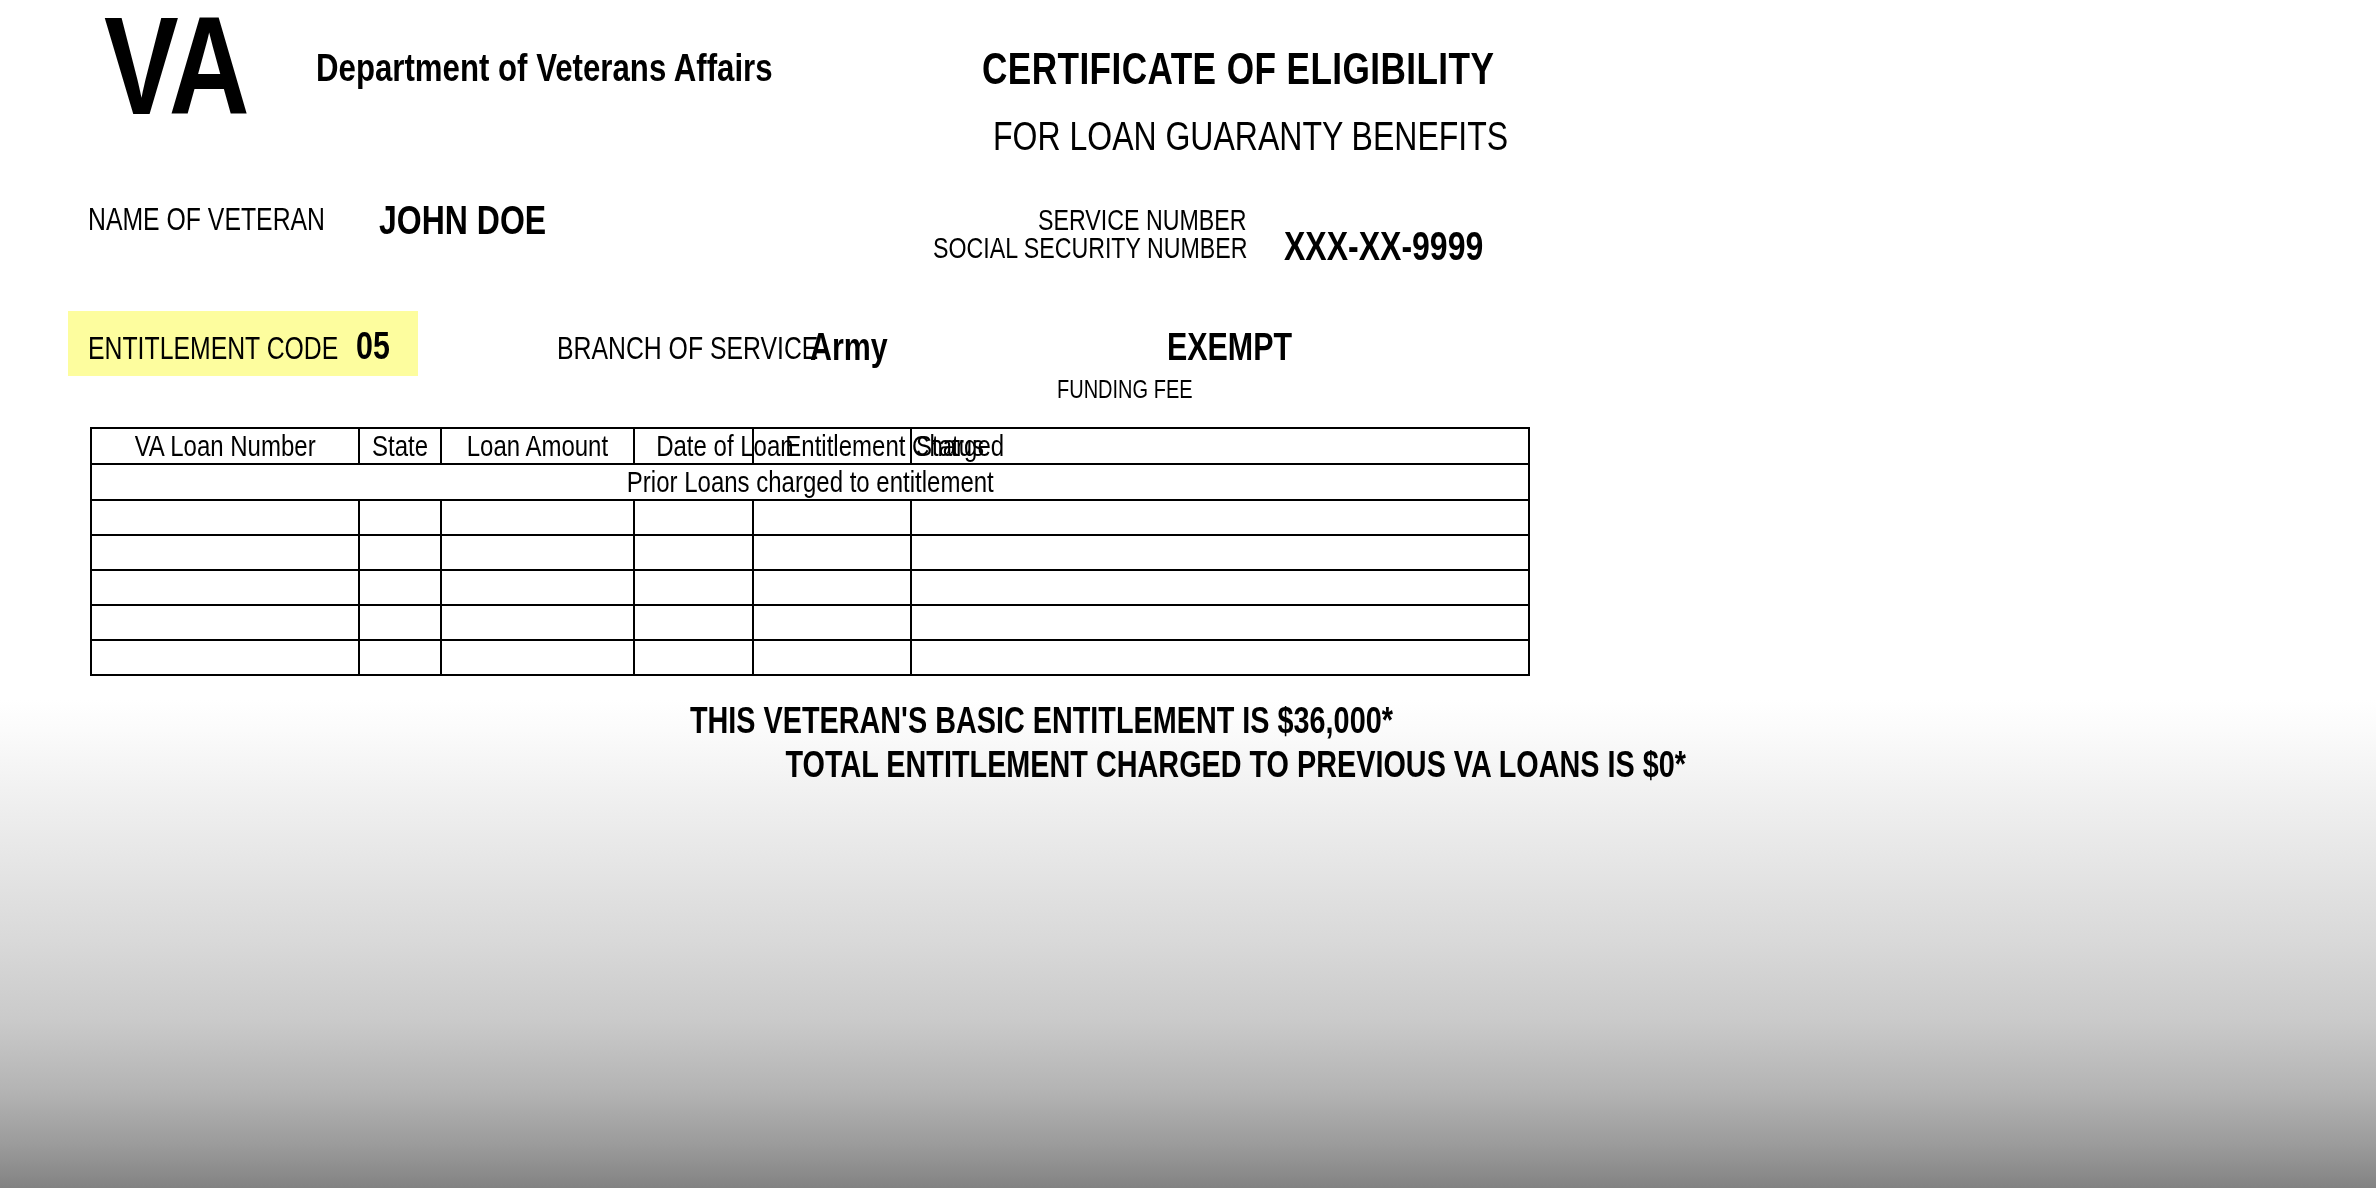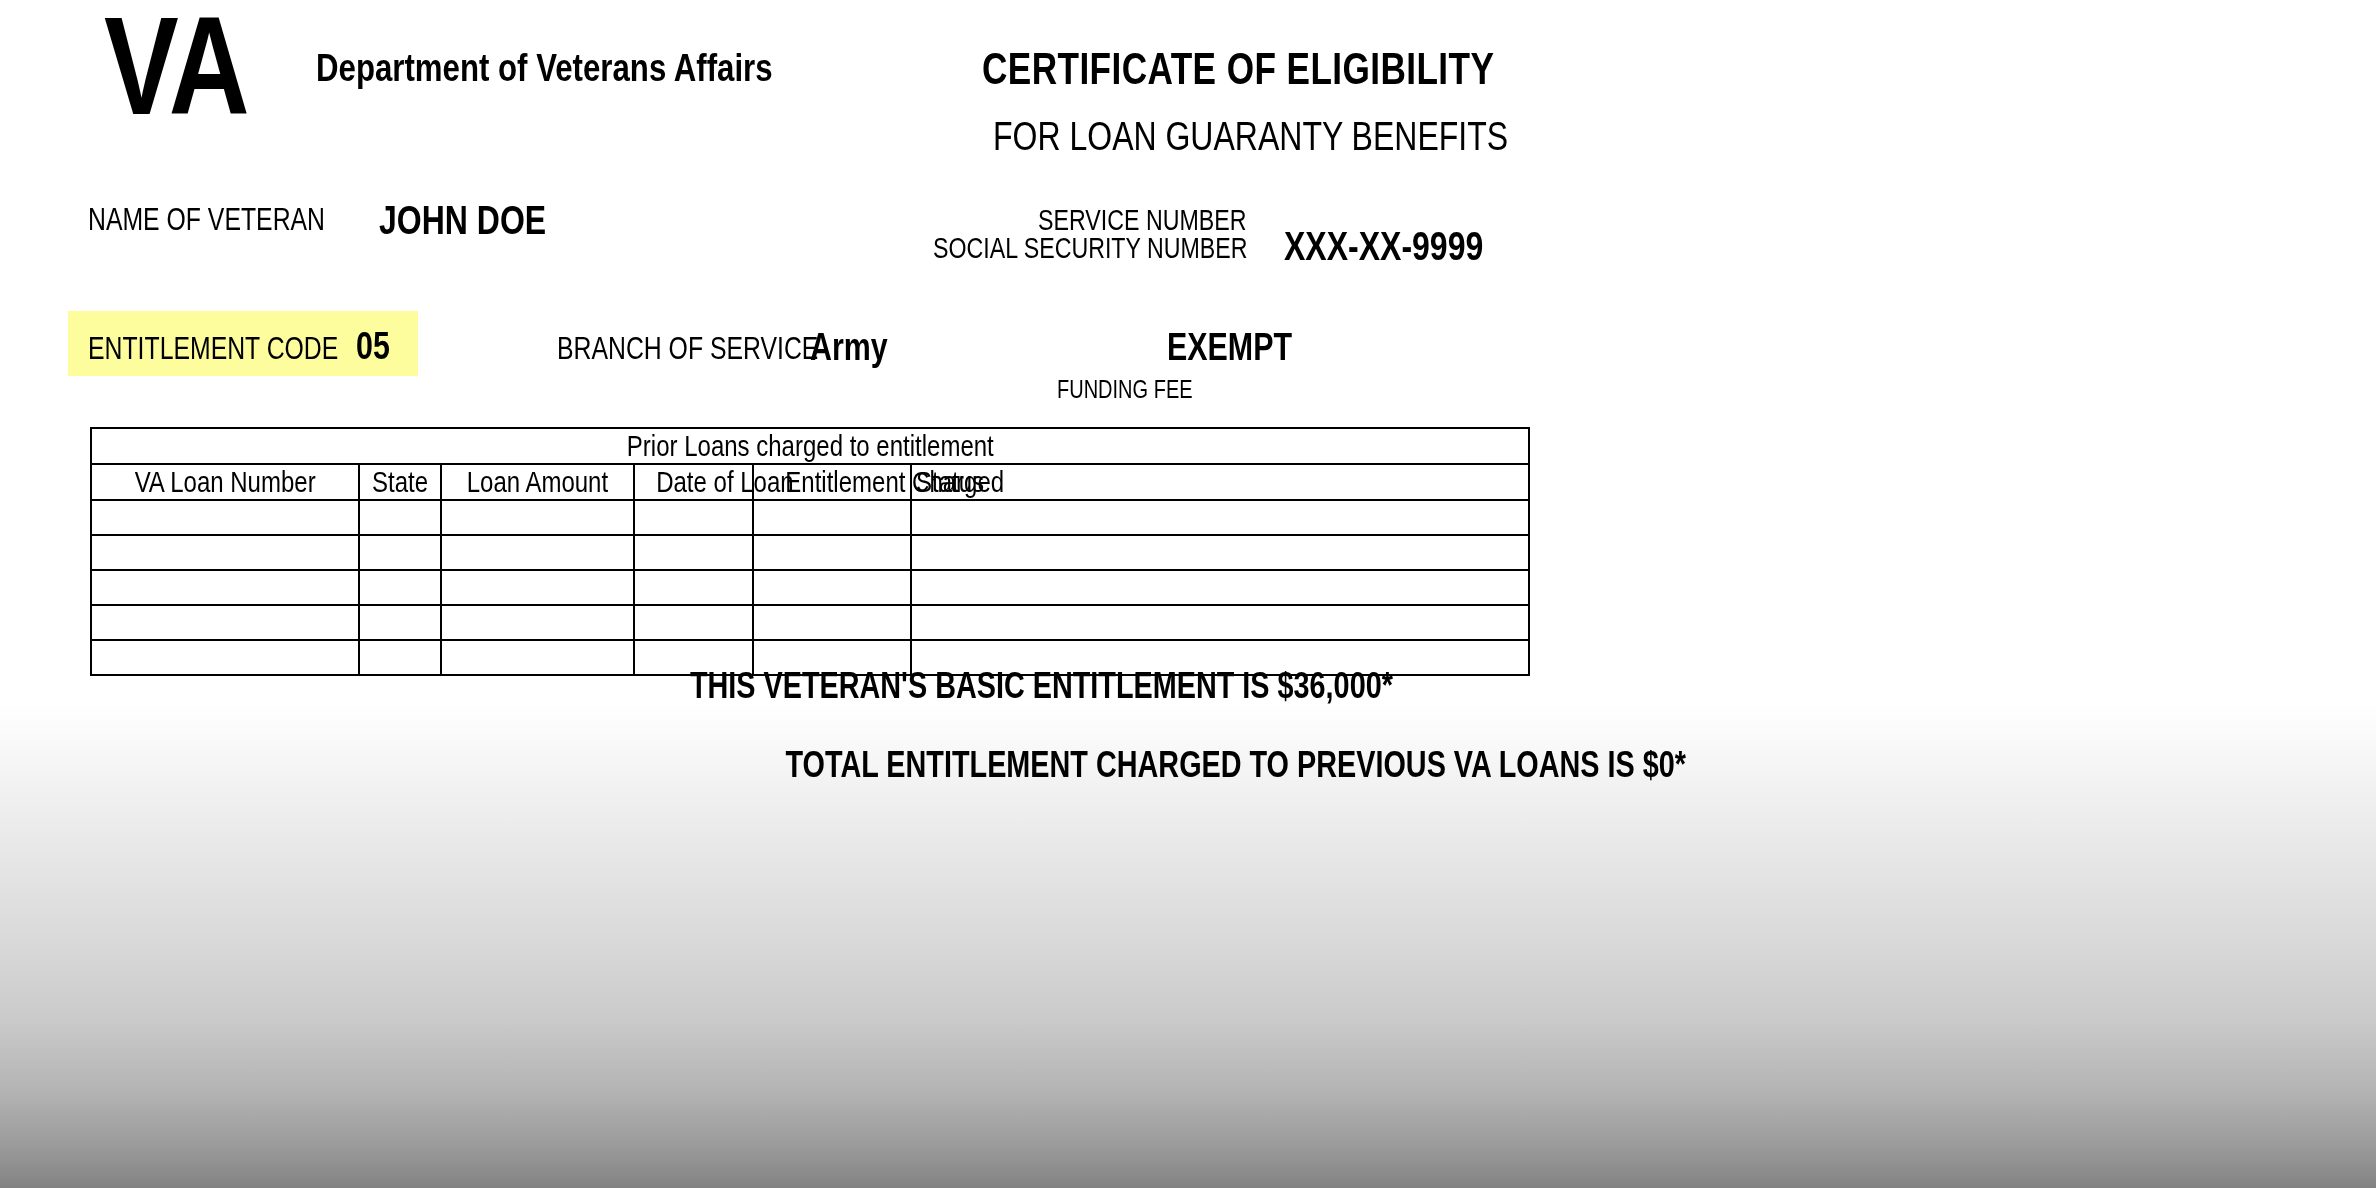--- a/index.html
+++ b/index.html
@@ -306,9 +306,6 @@
       </colgroup>
       <tbody>
         <tr>
-          <td class="t-title" colspan="6"><span class="cond-c">Prior Loans charged to entitlement</span></td>
-        </tr>
-        <tr>
           <td class="t-head"><span class="cond-c">VA Loan Number</span></td>
           <td class="t-head"><span class="cond-c">State</span></td>
           <td class="t-head"><span class="cond-c">Loan Amount</span></td>
@@ -316,6 +313,9 @@
           <td class="t-head"><span class="cond-c">Entitlement Charged</span></td>
           <td class="t-head left"><span class="cond">Status</span></td>
         </tr>
+        <tr>
+          <td class="t-title" colspan="6"><span class="cond-c">Prior Loans charged to entitlement</span></td>
+        </tr>
 
         <tr>
           <td class="t-cell"></td>

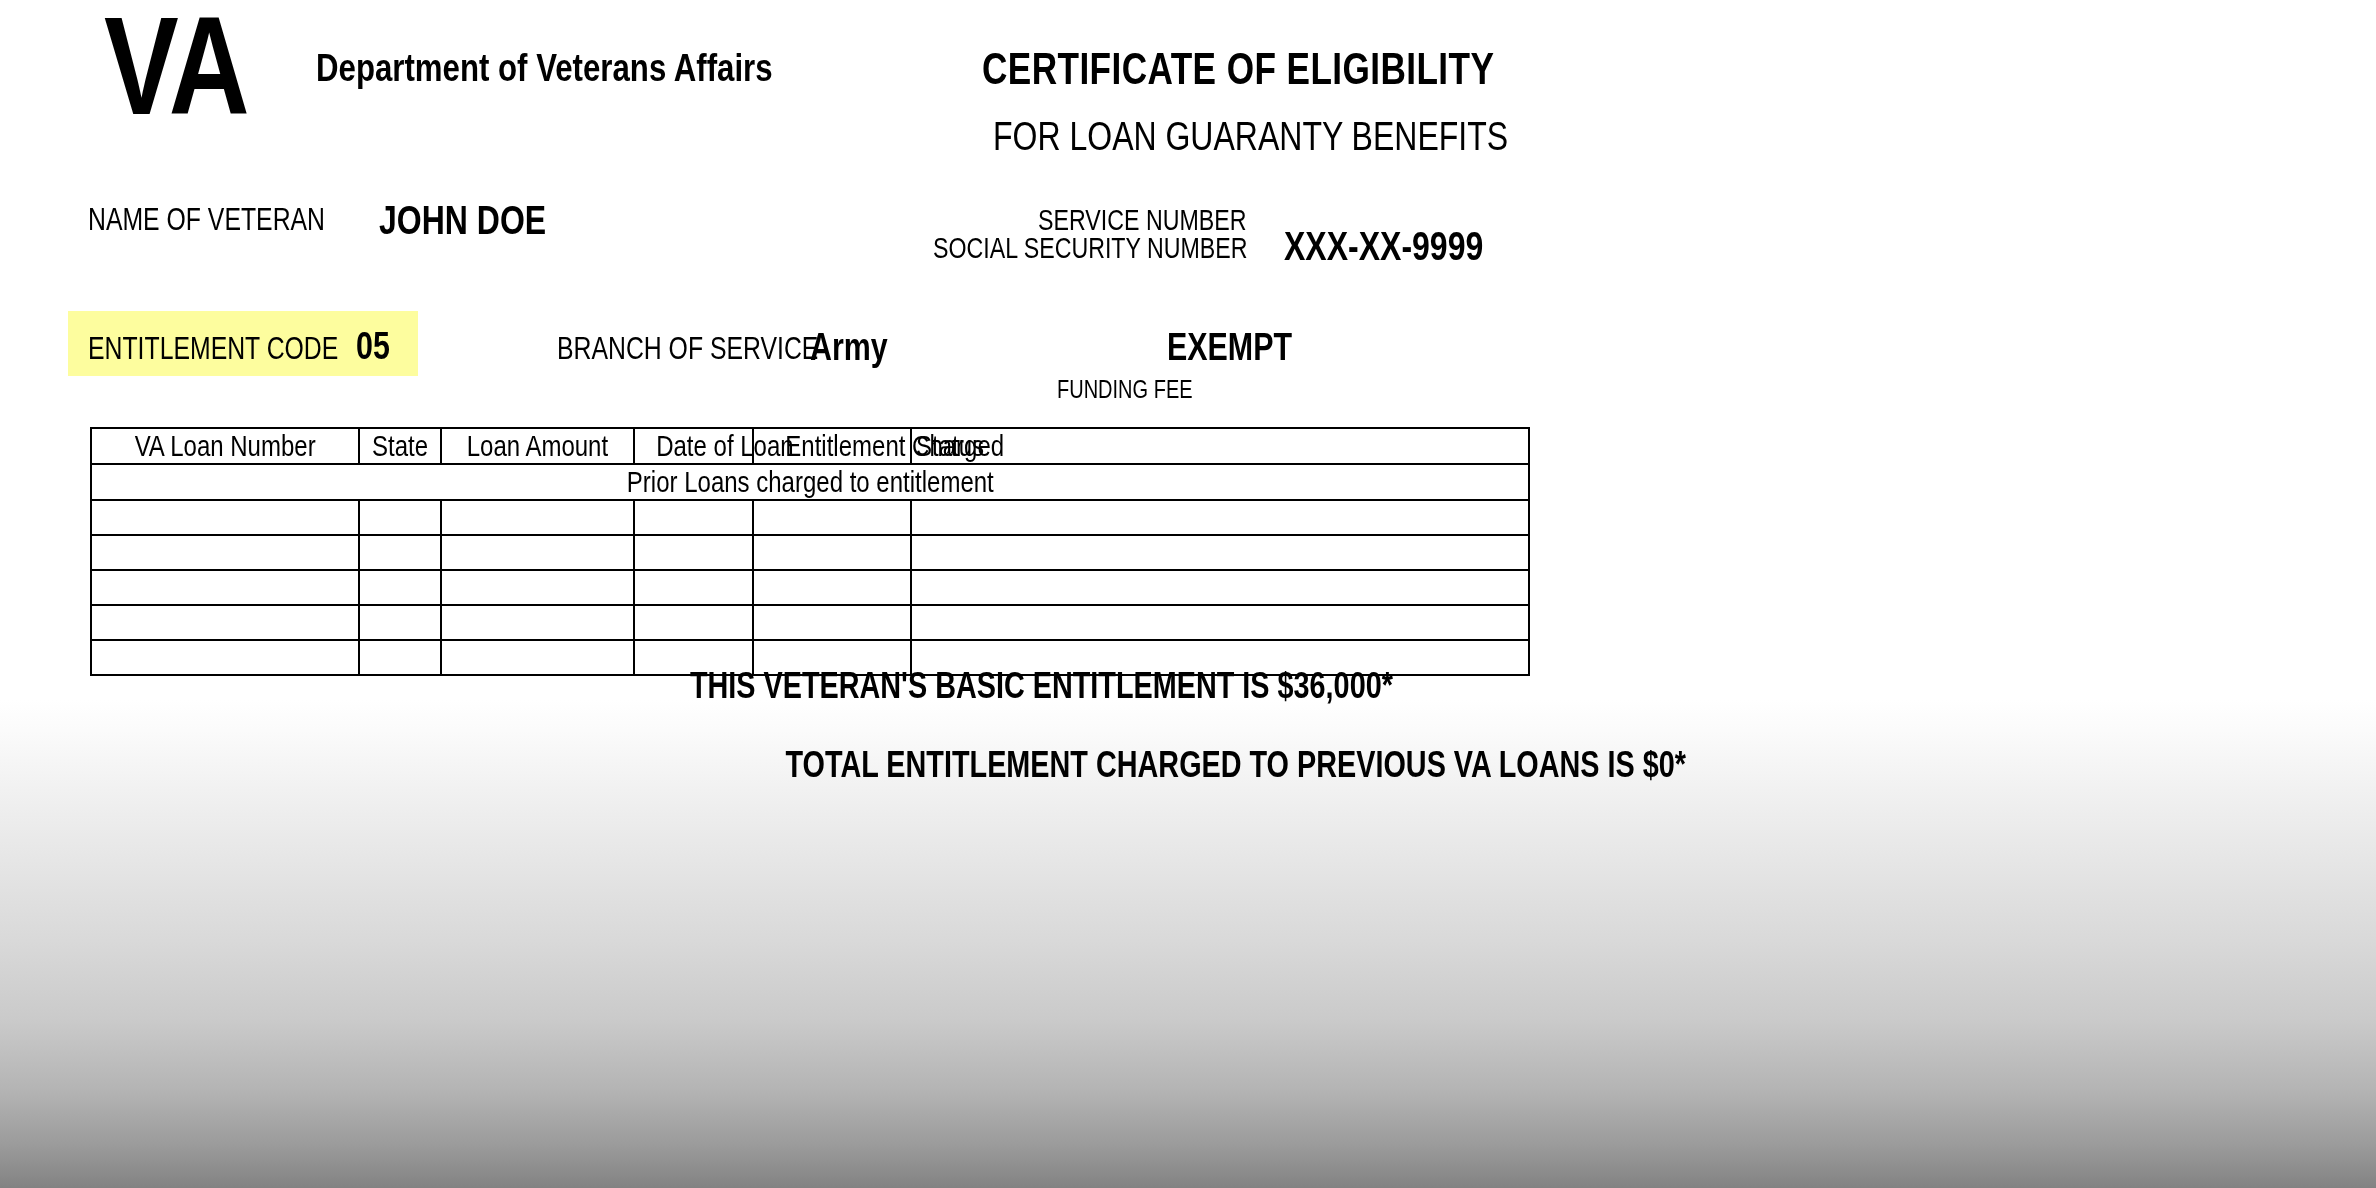--- a/index.html
+++ b/index.html
@@ -239,7 +239,7 @@
   #foot1 {
     position: absolute;
     left: 0;
-    top: 665px;
+    top: 700px;
     width: 2082px;
     text-align: center;
     font-size: 36px;

